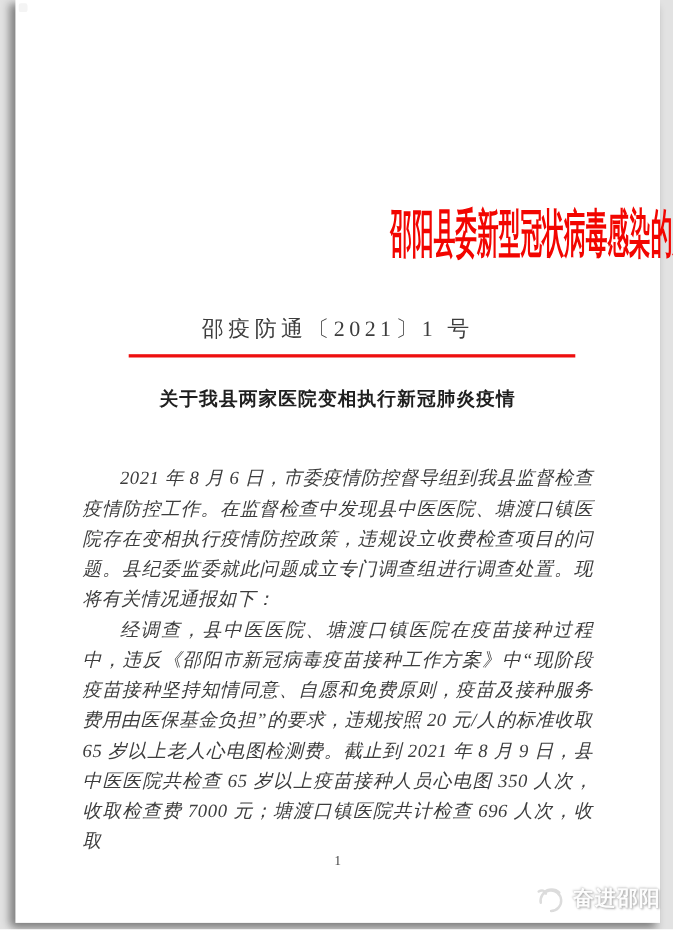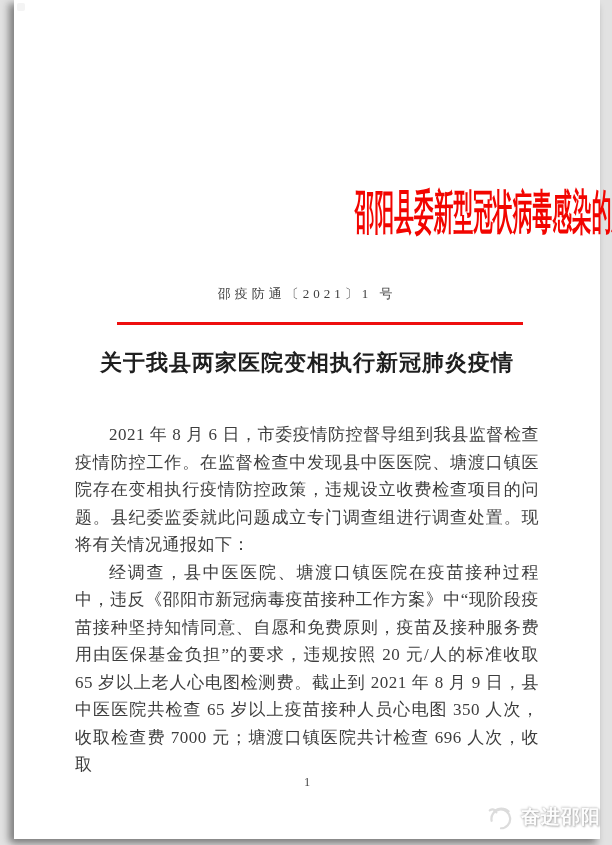--- a/index.html
+++ b/index.html
@@ -39,7 +39,7 @@
   .doc-number{
     position:absolute;left:0;top:285px;width:100%;
     text-align:center;
-    font-size:13px;color:#3d3d3d;
+    font-size:20px;color:#3d3d3d;
     letter-spacing:4px;
   }
   .red-rule{

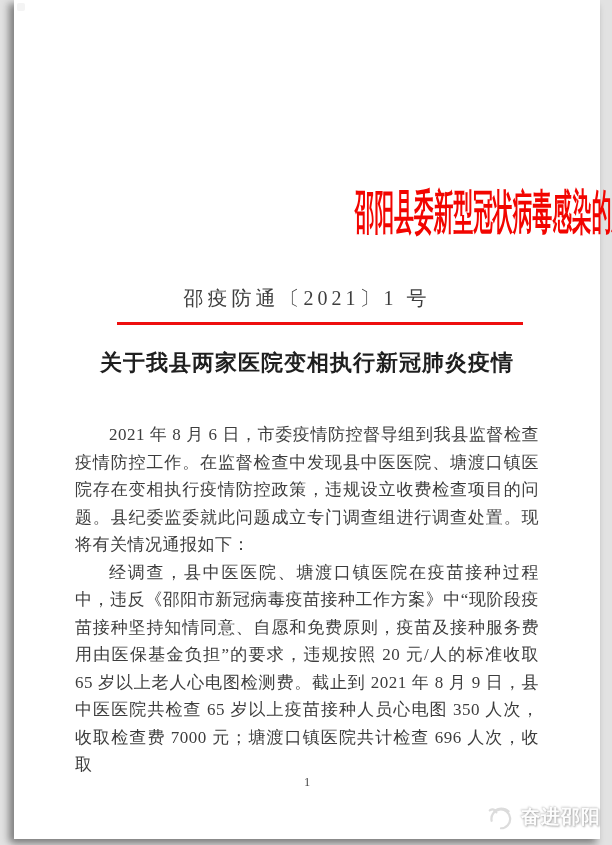--- a/index.html
+++ b/index.html
@@ -50,7 +50,7 @@
   .doc-title{
     position:absolute;left:0;top:348px;width:100%;
     text-align:center;
-    font-size:22px;font-weight:bold;
+    font-size:17px;font-weight:bold;
     line-height:30px;
     color:#1f1f1f;
     letter-spacing:1px;

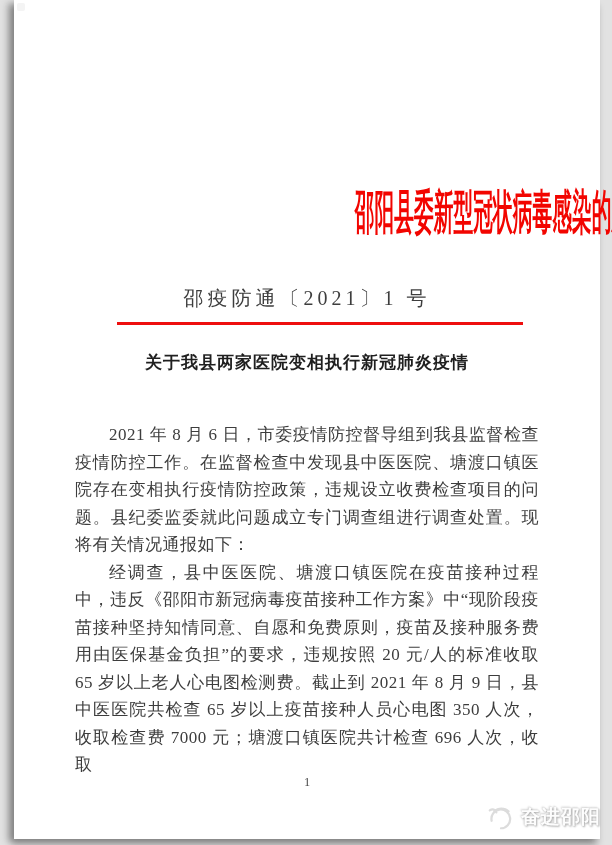--- a/index.html
+++ b/index.html
@@ -67,6 +67,7 @@
   .body-text p{
     margin:0;
     text-indent:2em;
+    font-style:italic;
   }
   .page-number{
     position:absolute;left:0;top:775px;width:100%;

